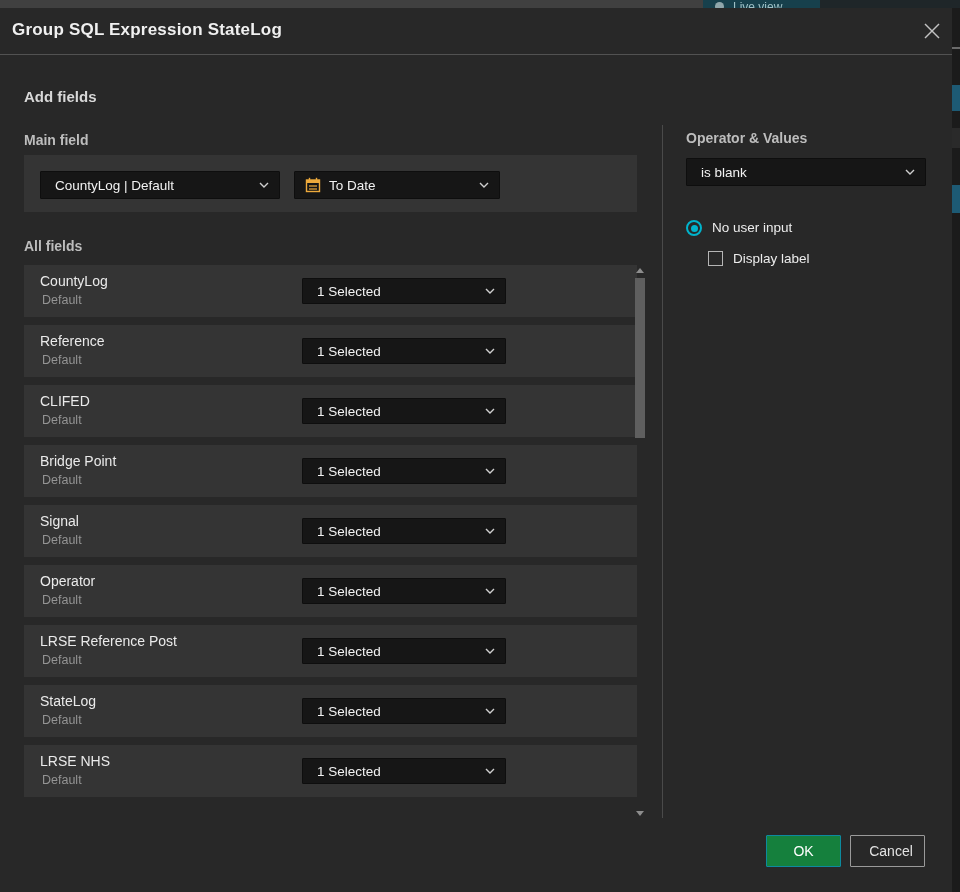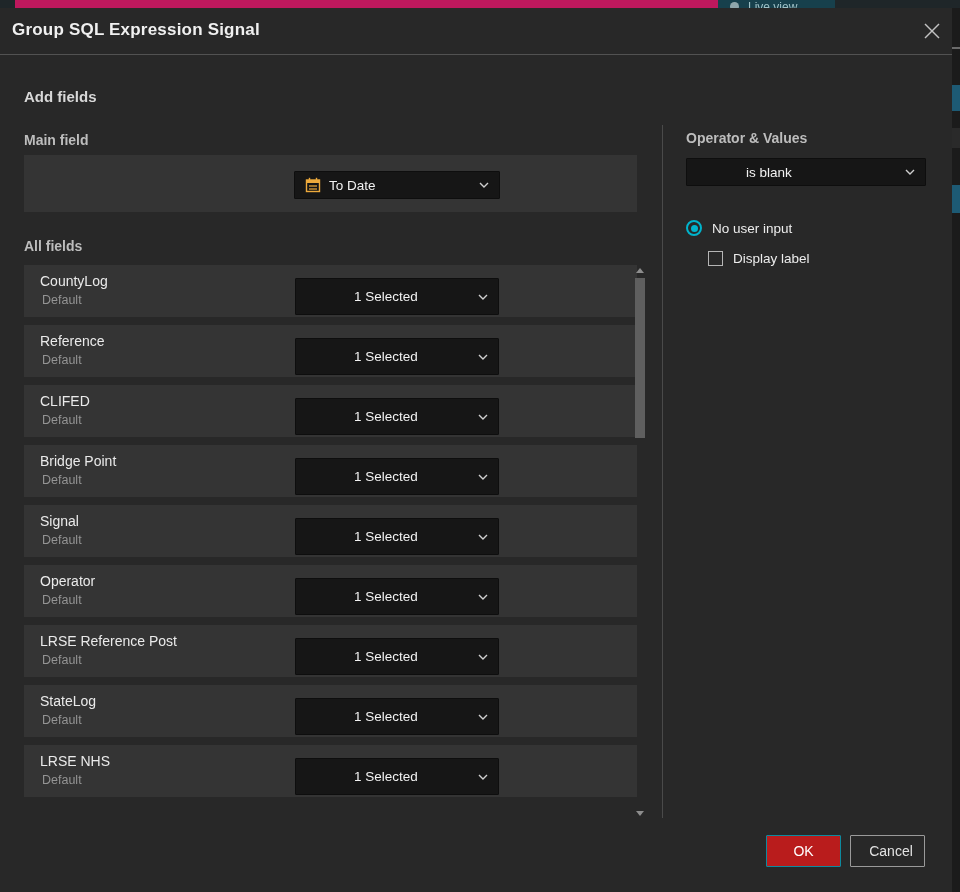--- a/index.html
+++ b/index.html
@@ -13,8 +13,8 @@
 
   
   .top-strip {
-    position: absolute; left: 15px; top: 0; width: 820px; height: 8px;
-    background: #be185d; overflow: hidden;
+    position: absolute; left: 0; top: 0; width: 820px; height: 8px;
+    background: #404040; overflow: hidden;
   }
   .live-view-pill {
     position: absolute; left: 703px; top: 0; width: 128px; height: 8px;

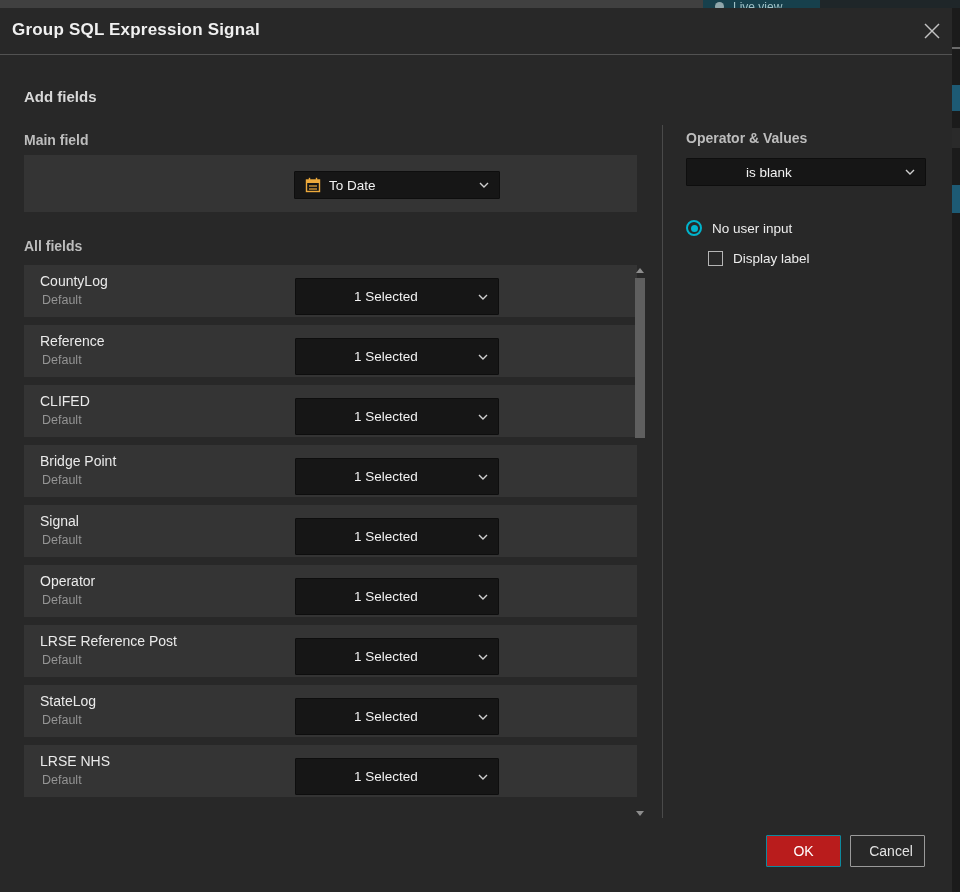--- a/index.html
+++ b/index.html
@@ -185,7 +185,7 @@
 <div class="dialog">
 
   <div class="titlebar">
-    <span class="dialog-title">Group SQL Expression Signal</span>
+    <span class="dialog-title">Group SQL Expression StateLog</span>
     <button class="close-btn">
       <svg width="20" height="20" viewBox="0 0 20 20">
         <line x1="3" y1="3" x2="17" y2="17" stroke="#c2c2c2" stroke-width="1.4"></line>

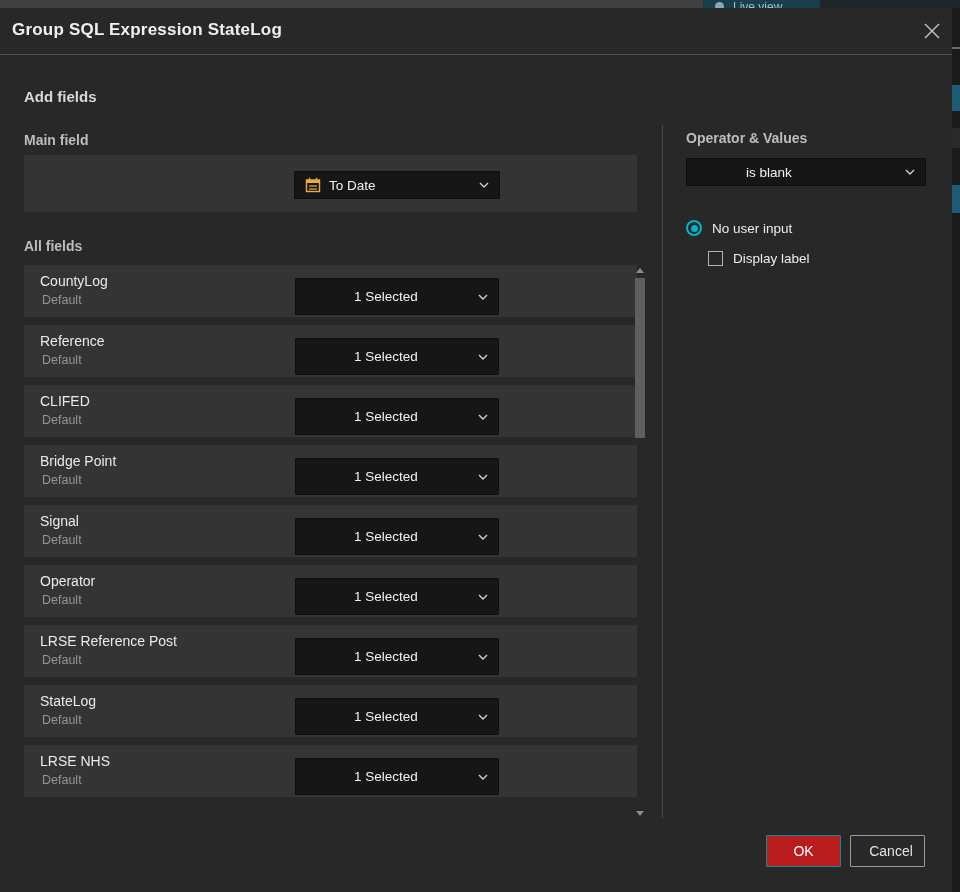--- a/index.html
+++ b/index.html
@@ -127,7 +127,7 @@
 
   
   .op-label { left: 686px; top: 122px; }
-  .dd-op { left: 686px; top: 150px; width: 240px; padding-left: 45px; }
+  .dd-op { left: 686px; top: 150px; width: 240px; }
 
   .radio-row { position: absolute; left: 686px; top: 212px; display: flex; align-items: center; cursor: pointer; }
   .radio-outer {

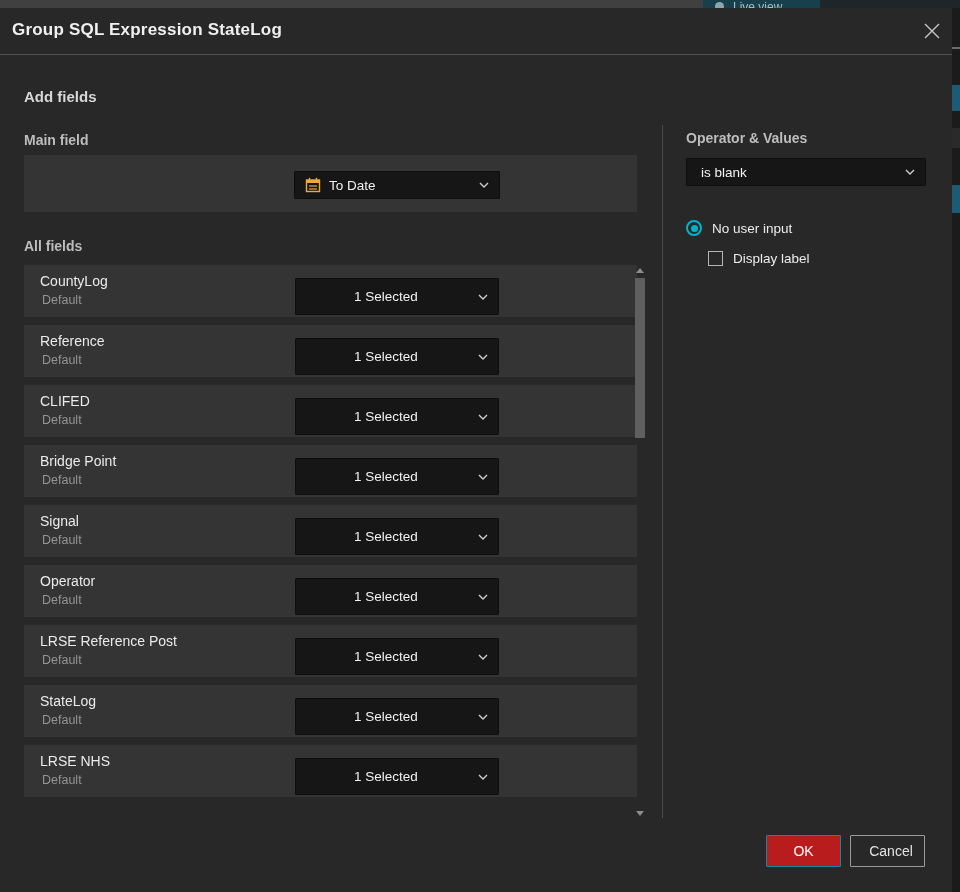--- a/index.html
+++ b/index.html
@@ -198,6 +198,14 @@
 
   <div class="sub-label mainfield-label">Main field</div>
   <div class="mainfield-box">
+    <div class="dd dd1">
+      <span class="dd-text">CountyLog | Default</span>
+      <span class="chev">
+        <svg width="10" height="6" viewBox="0 0 10 6">
+            <polyline points="1,1 5,5 9,1" fill="none" stroke="#cfcfcf" stroke-width="1.4"></polyline>
+          </svg>
+      </span>
+    </div>
     <div class="dd dd2">
       <span class="cal">
         <svg width="16" height="16" viewBox="0 0 16 16">

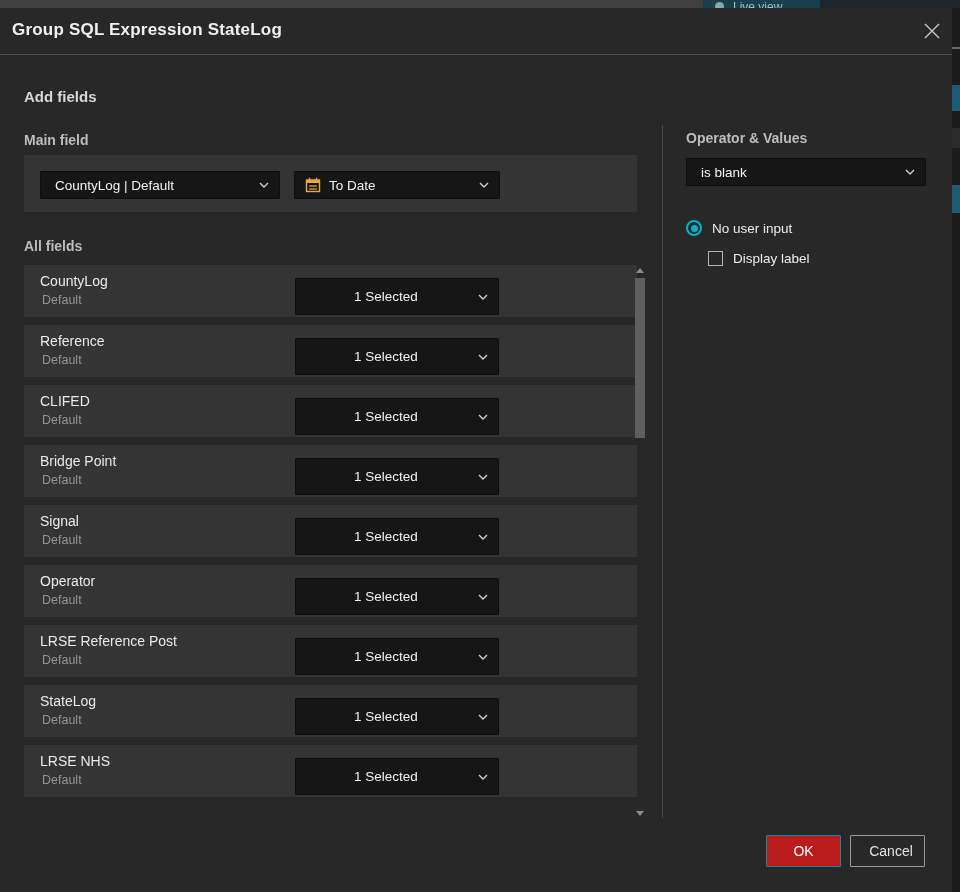--- a/index.html
+++ b/index.html
@@ -129,7 +129,7 @@
   .op-label { left: 686px; top: 122px; }
   .dd-op { left: 686px; top: 150px; width: 240px; }
 
-  .radio-row { position: absolute; left: 686px; top: 212px; display: flex; align-items: center; cursor: pointer; }
+  .radio-row { position: absolute; left: 686px; top: 212px; display: flex; align-items: flex-start; cursor: pointer; }
   .radio-outer {
     width: 16px; height: 16px; border-radius: 50%;
     border: 2px solid #00b4cc; background: transparent;

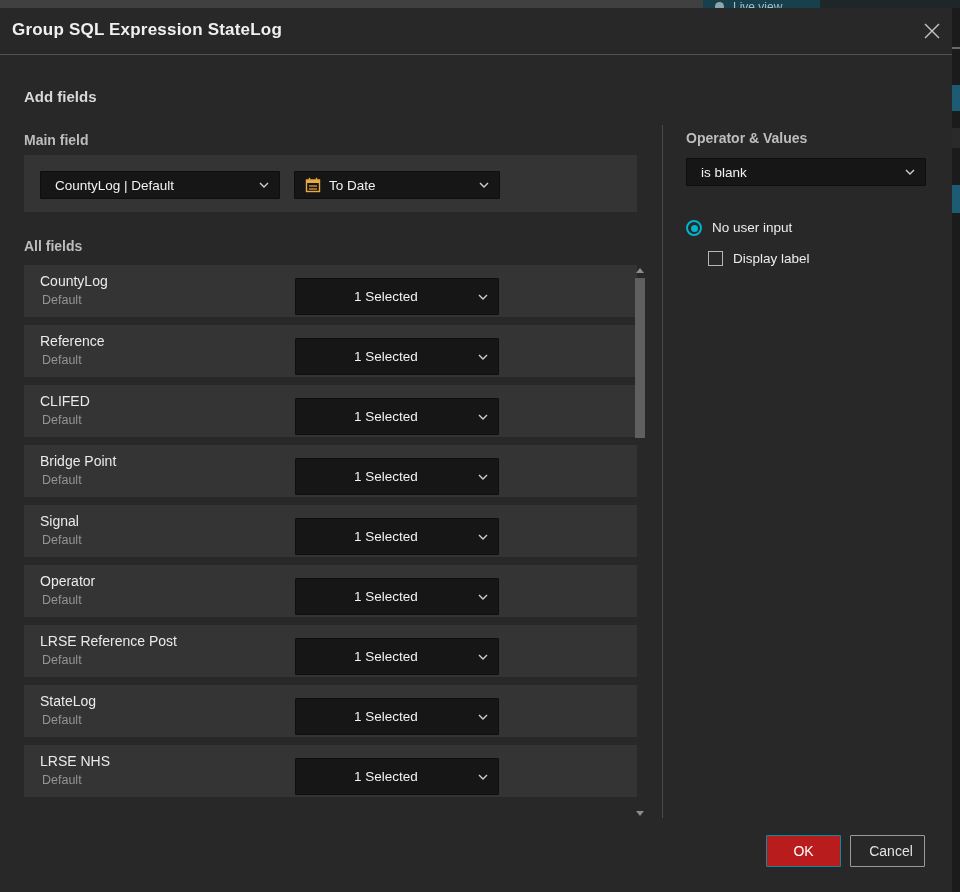--- a/index.html
+++ b/index.html
@@ -105,7 +105,7 @@
     position: absolute; left: 18px; top: 28px;
     font-size: 12.5px; color: #949494;
   }
-  .field-row .dd { left: 271px; top: 13px; width: 204px; height: 37px; padding-left: 44px; }
+  .field-row .dd { left: 278px; top: 13px; width: 204px; height: 26px; }
 
   
   .scrollbar {

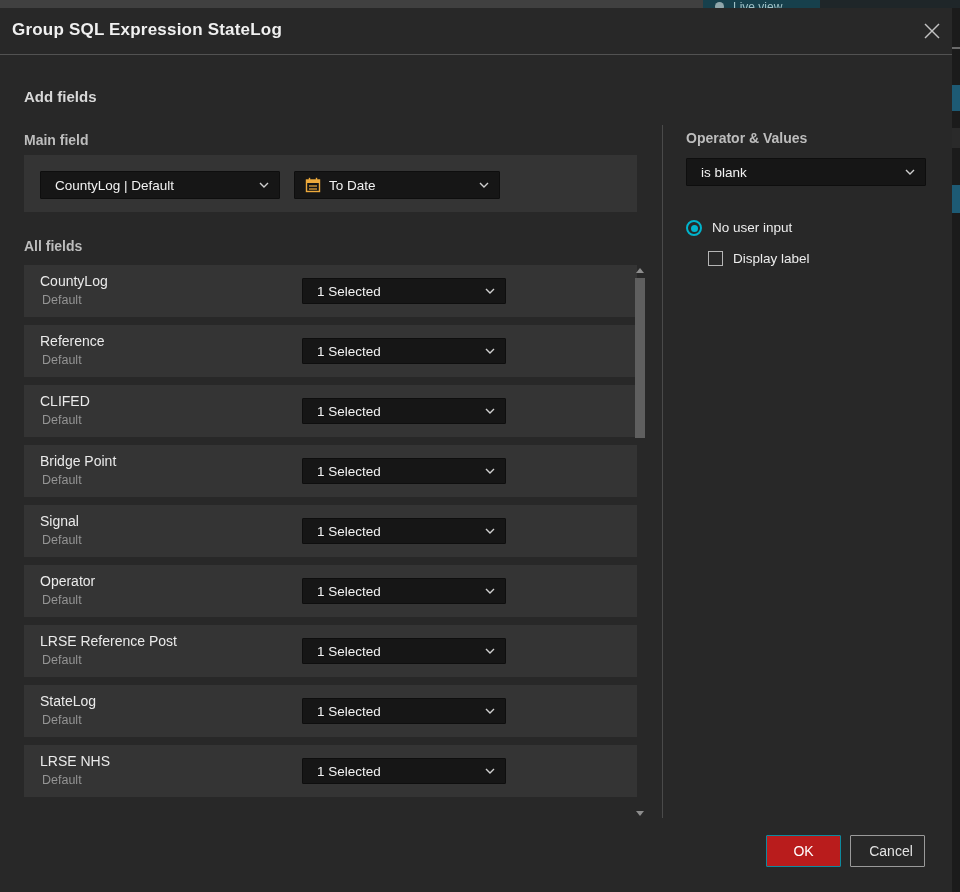--- a/index.html
+++ b/index.html
@@ -150,7 +150,7 @@
     display: flex; align-items: center; justify-content: center;
     cursor: pointer; border-radius: 1px;
   }
-  .btn-ok { left: 766px; background: #b91c1c; color: #ffffff; border: 1px solid #0d8a9f; }
+  .btn-ok { left: 766px; background: #15803d; color: #ffffff; border: 1px solid #0d8a9f; }
   .btn-cancel { left: 850px; background: transparent; color: #e2e2e2; border: 1px solid #9a9a9a; padding-left: 7px; }
 </style>
 </head>

